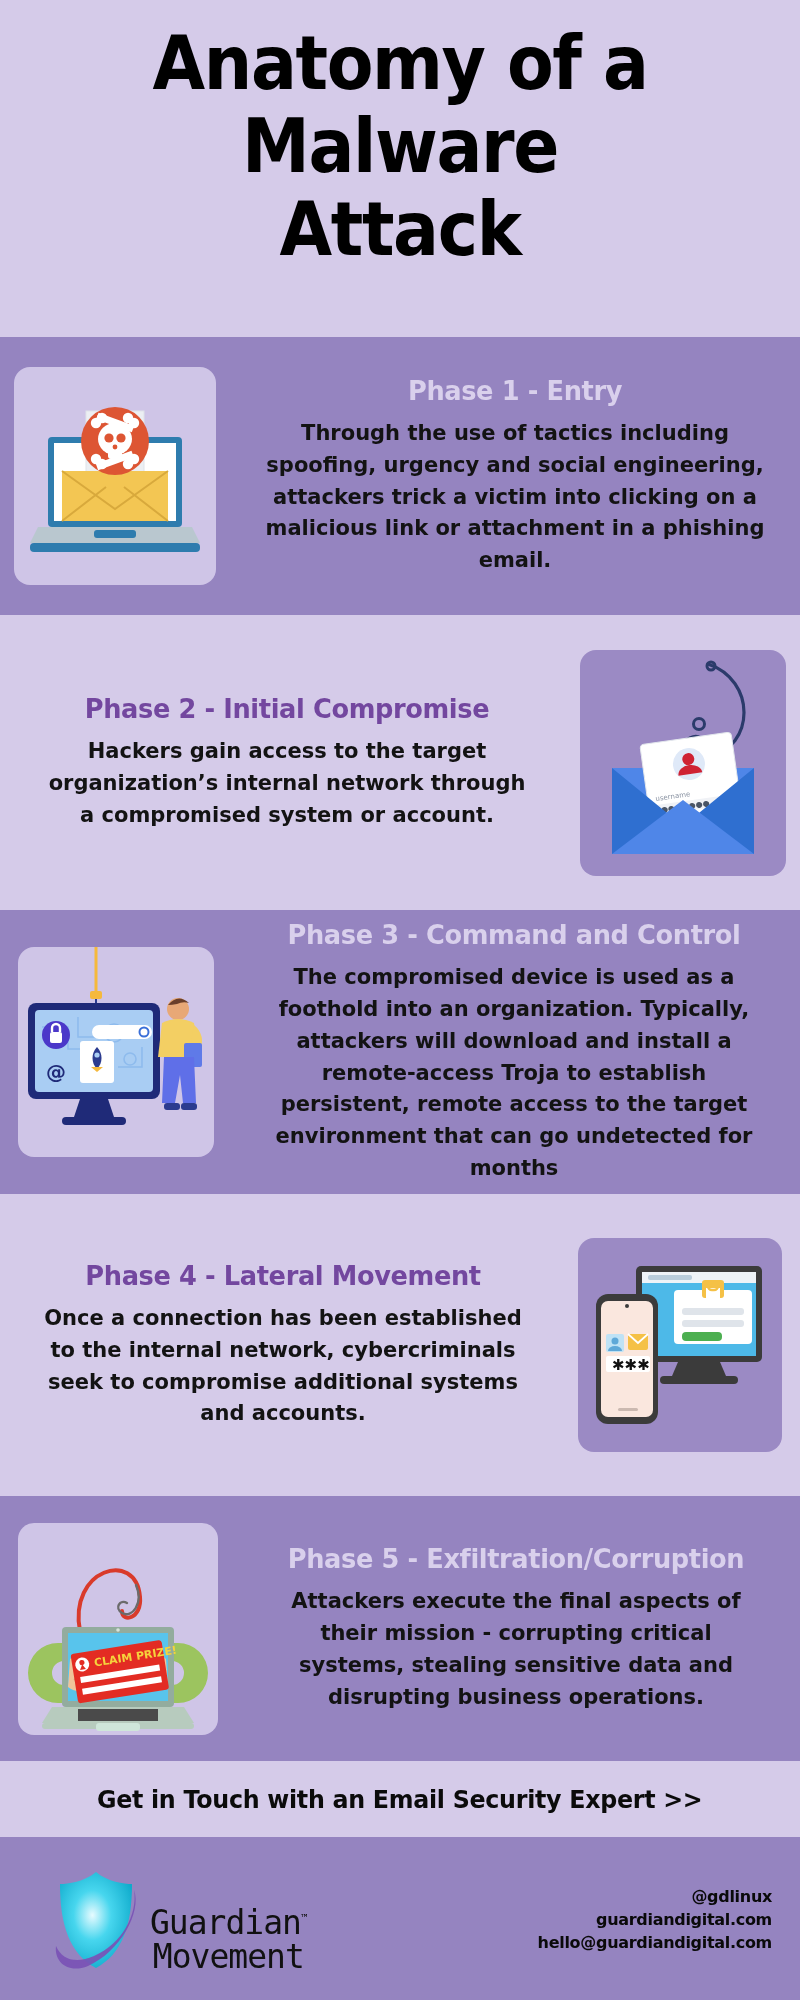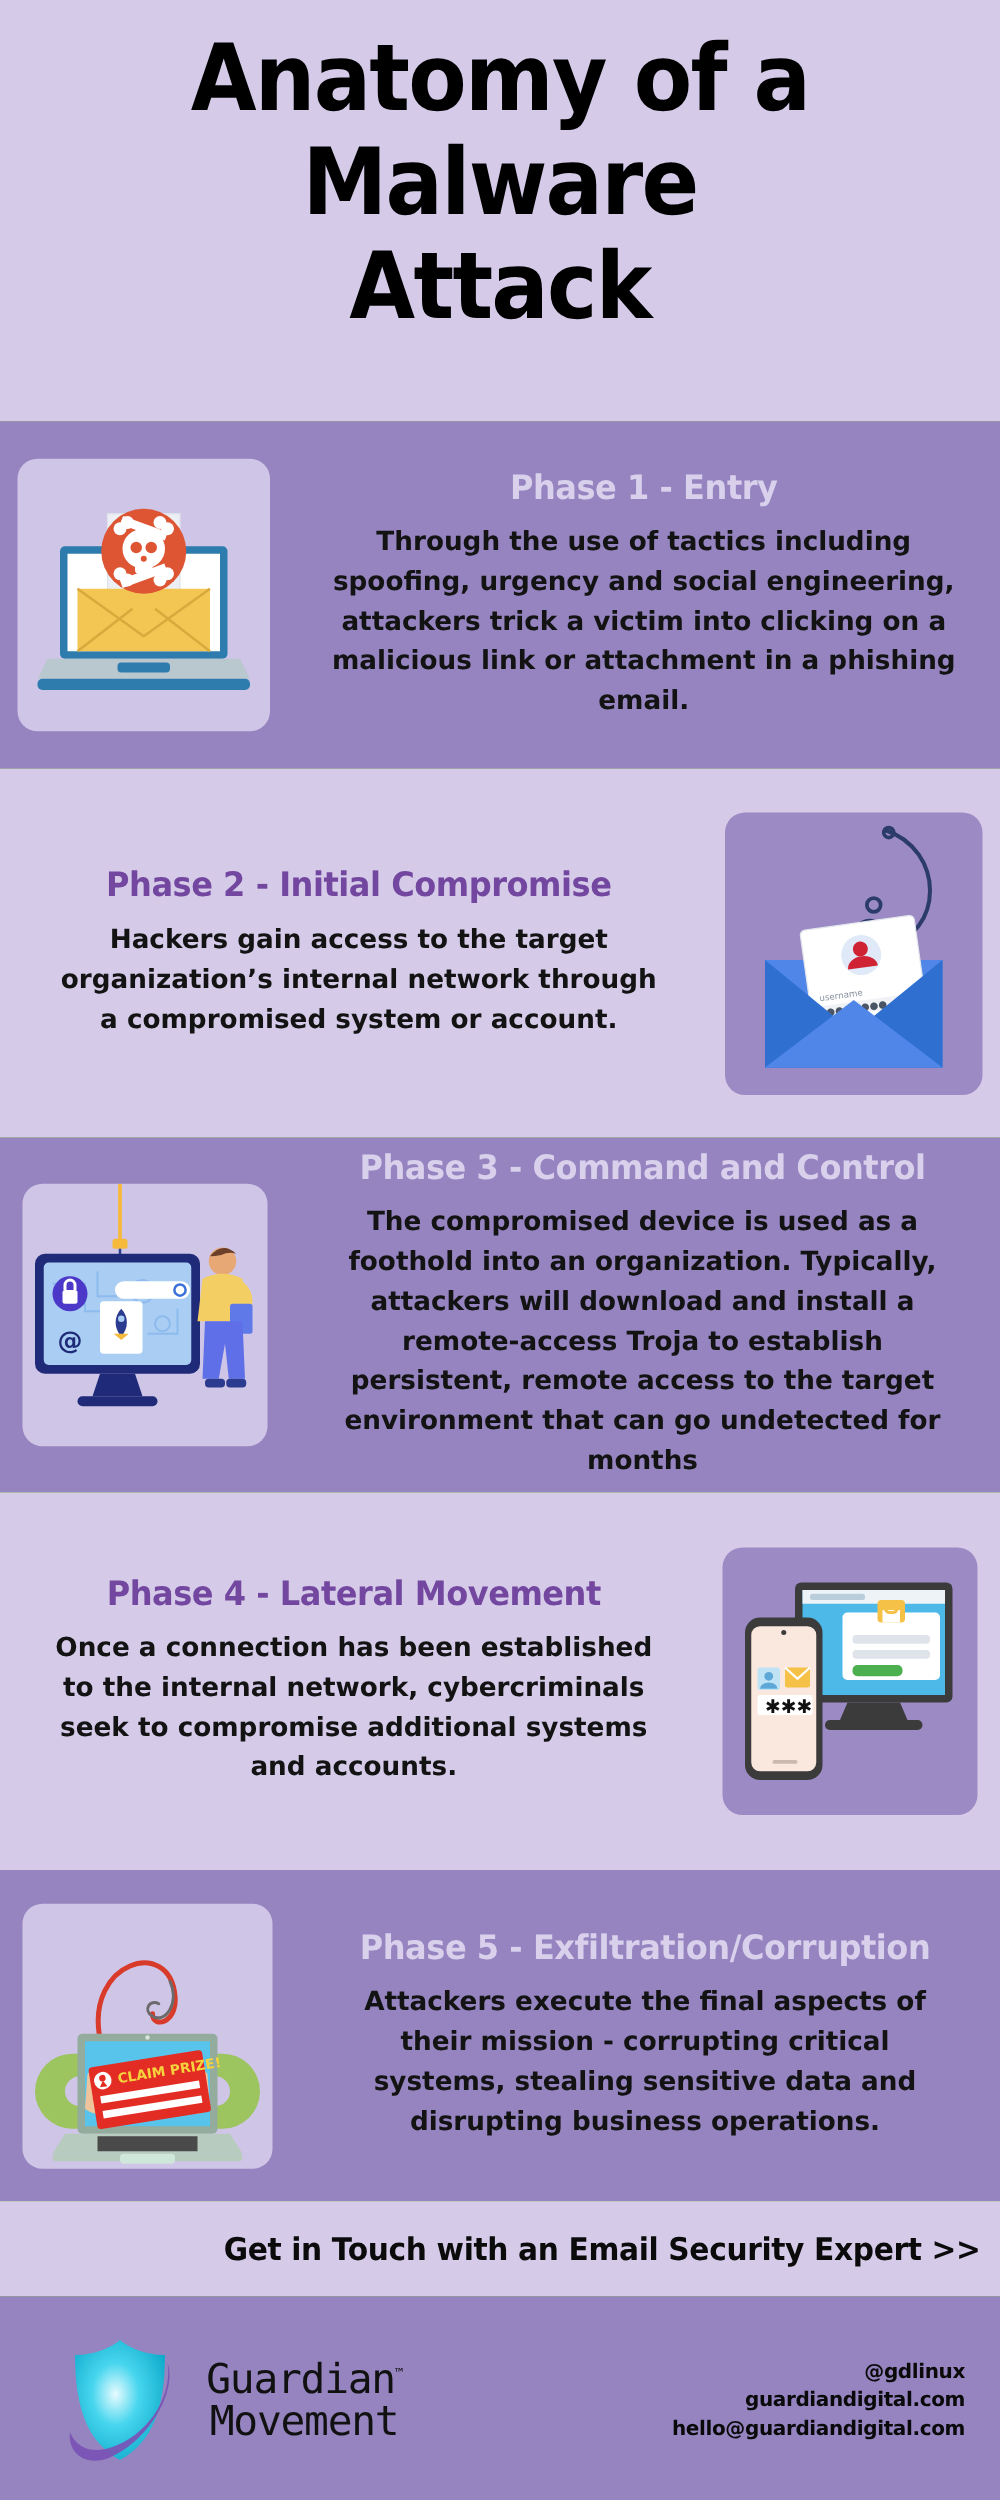--- a/index.html
+++ b/index.html
@@ -9,7 +9,7 @@
     background: #d5cbe9;
     overflow: hidden;
   }
-  .page { width: 800px; height: 2000px; position: relative; background: #84cc16; }
+  .page { width: 800px; height: 2000px; position: relative; background: #0f172a; }
 
   
   .title-band {

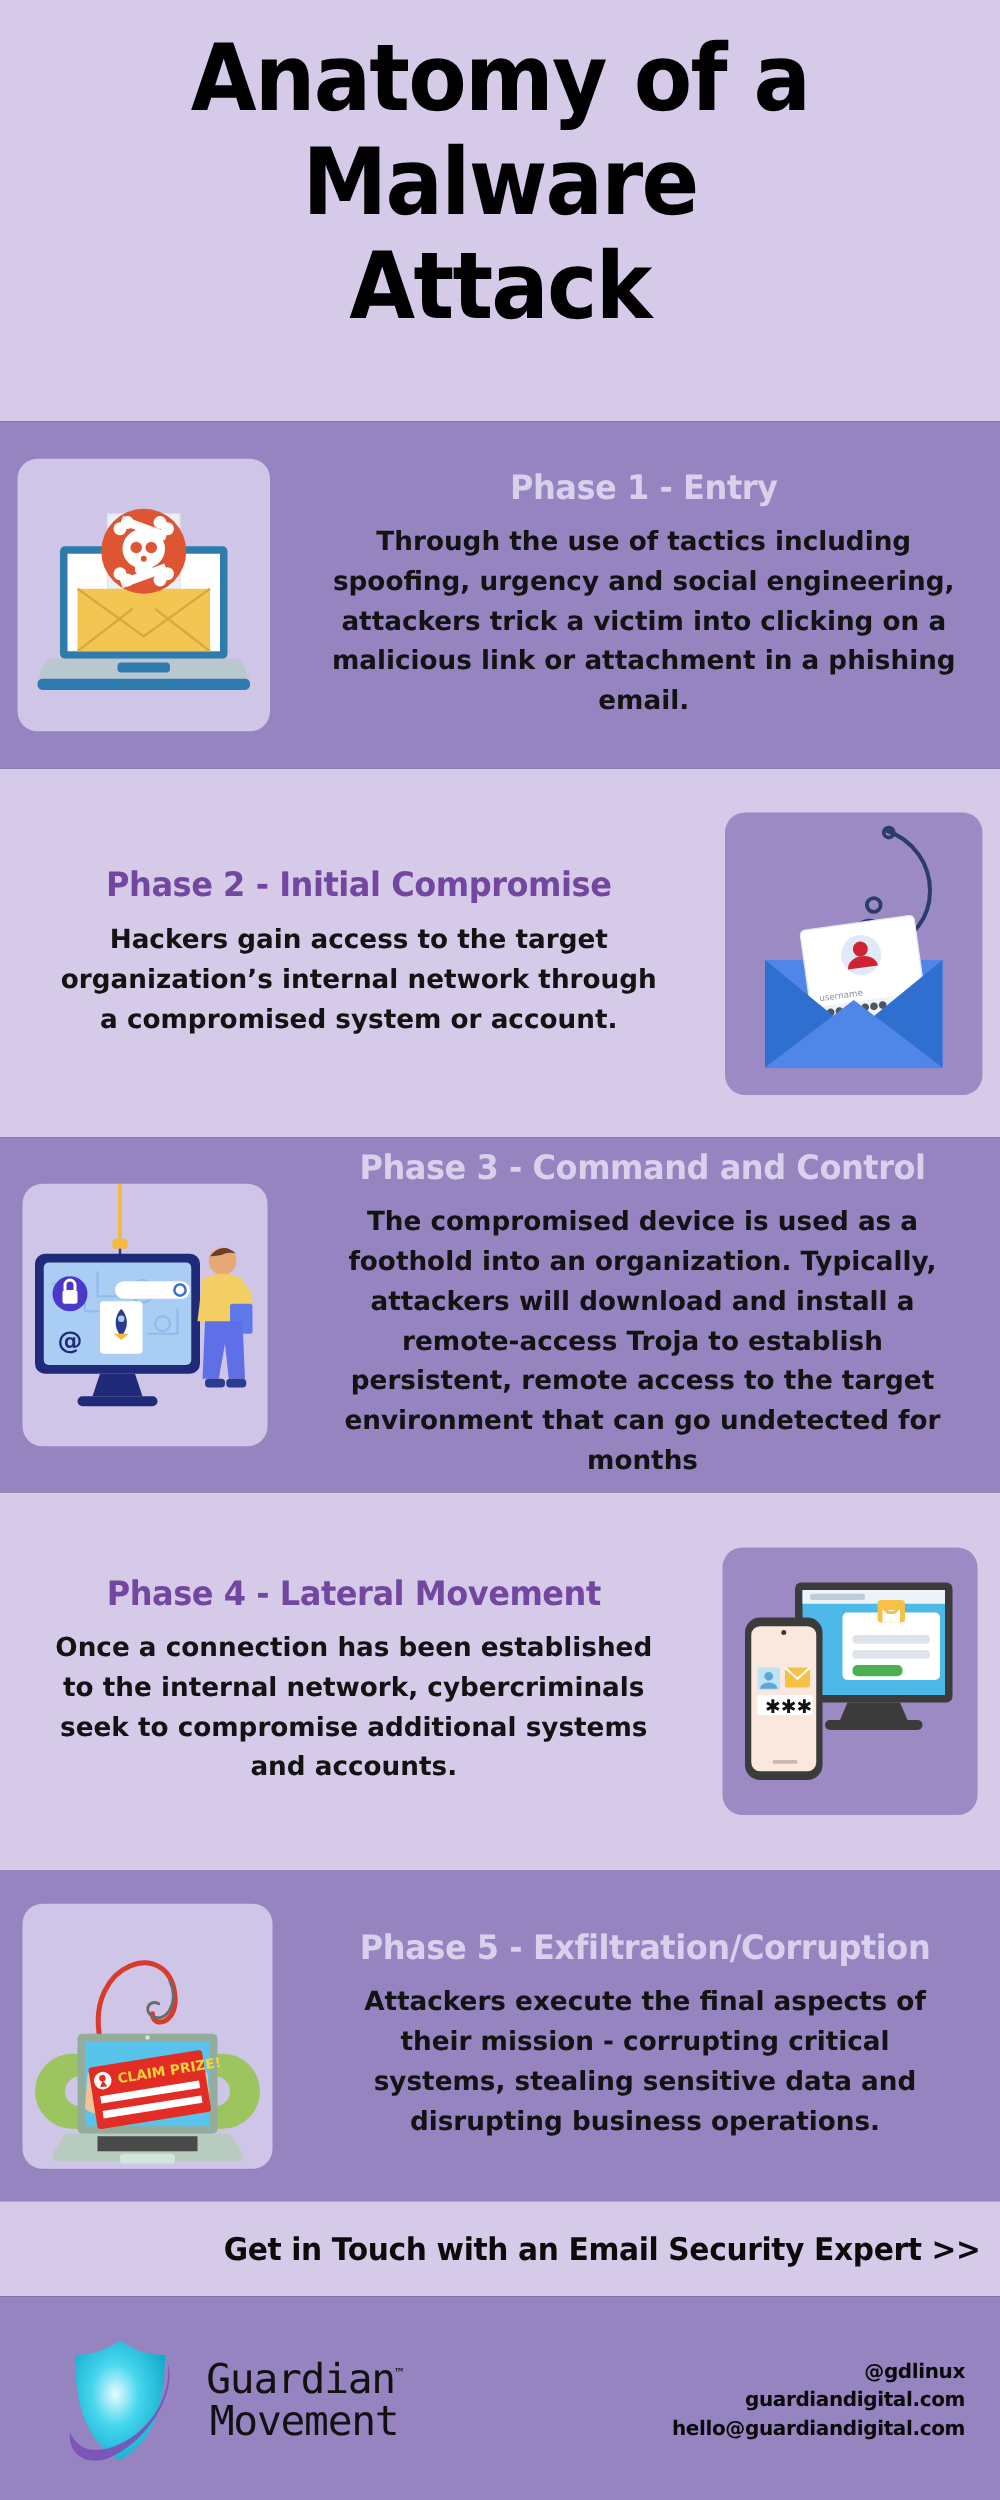--- a/index.html
+++ b/index.html
@@ -71,7 +71,7 @@
   .cta {
     background: #d5cbe9;
     height: 76px;
-    display: flex; align-items: center; justify-content: flex-end;
+    display: flex; align-items: center; justify-content: center;
   }
   .cta-text {
     font-family: "DejaVu Sans", sans-serif;

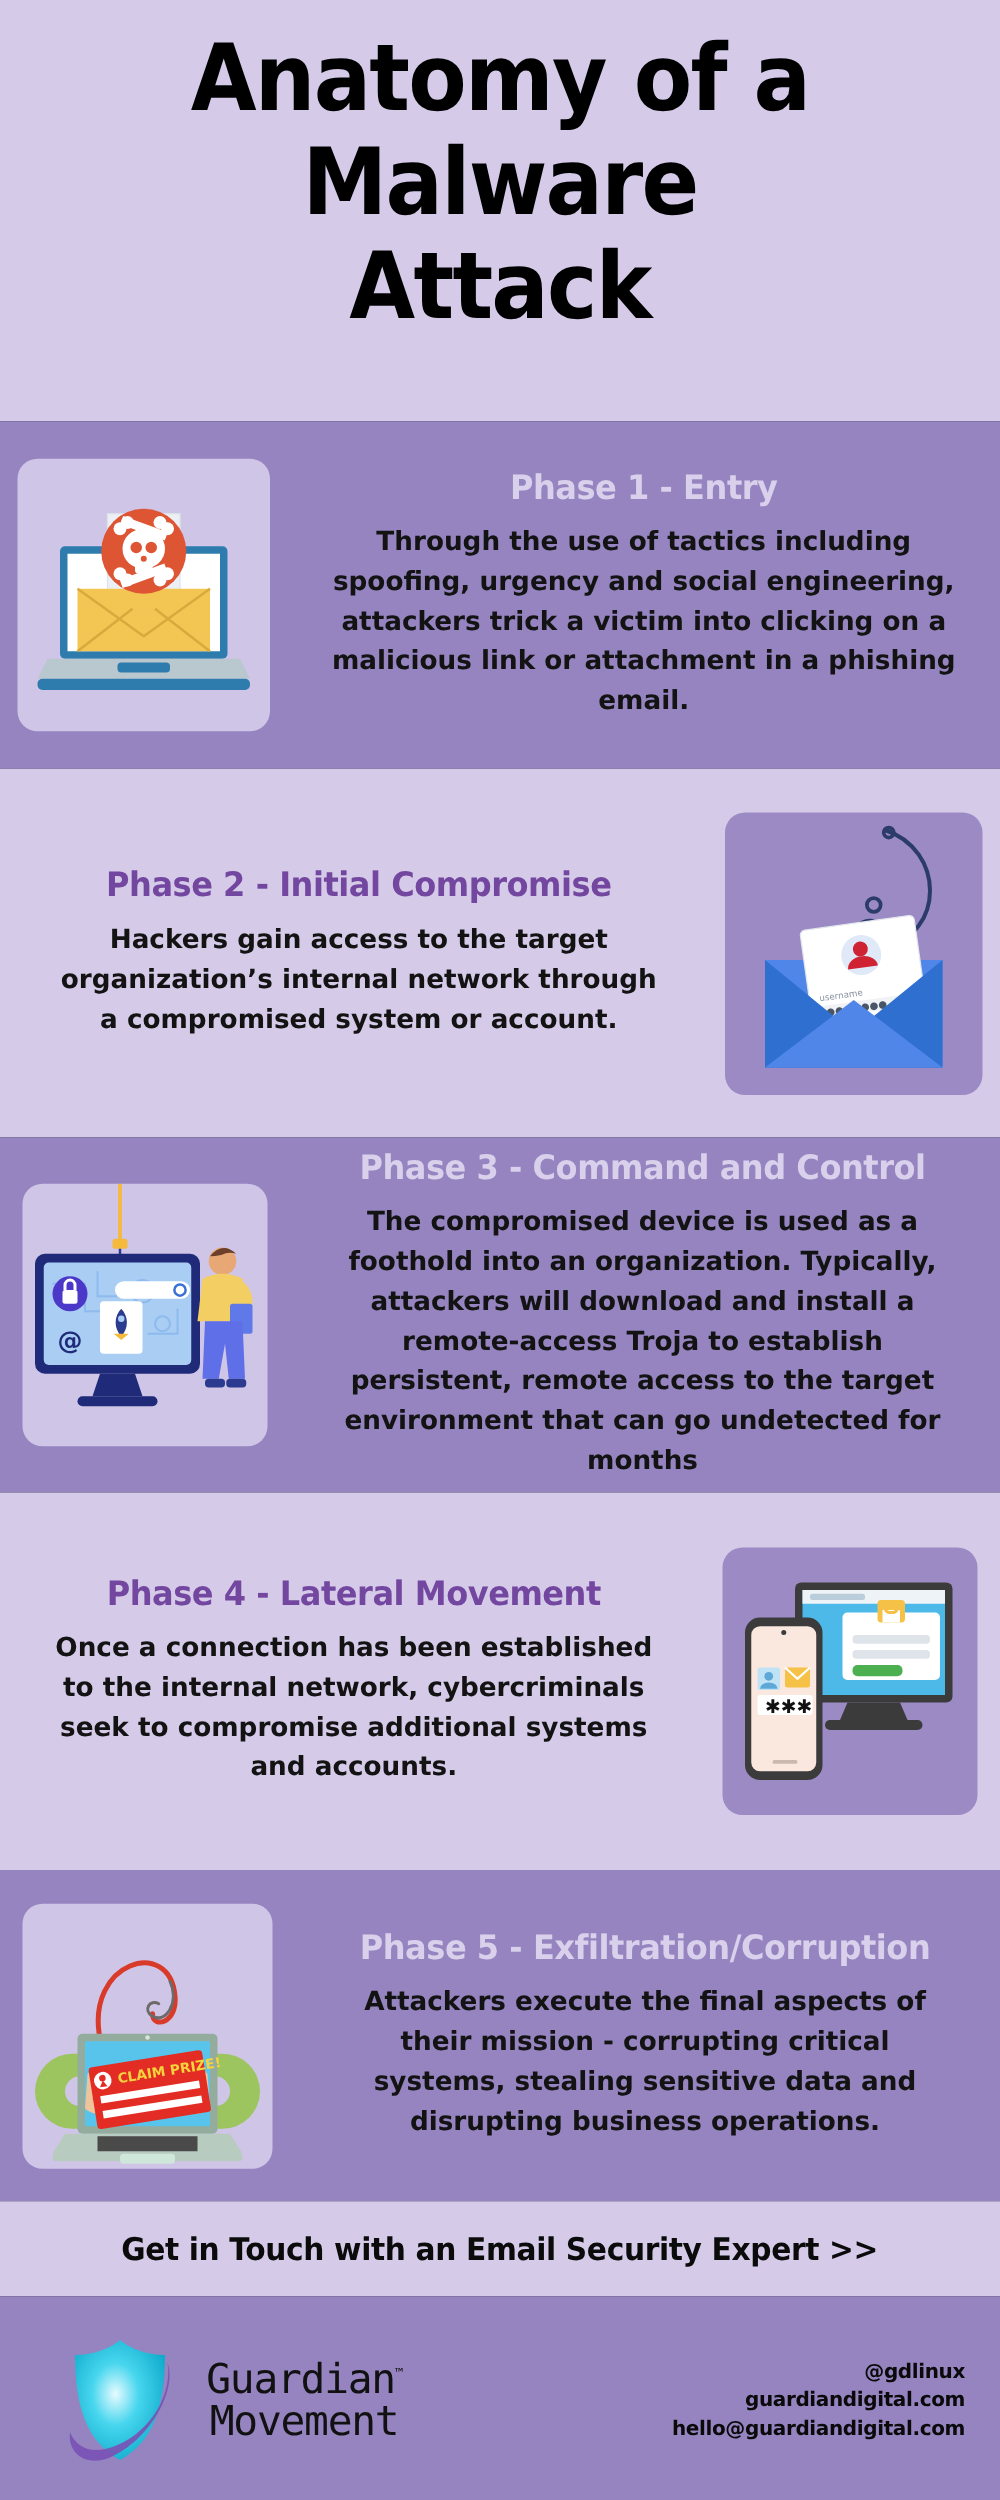--- a/index.html
+++ b/index.html
@@ -89,7 +89,7 @@
     display: flex; align-items: center; justify-content: space-between;
     padding: 0 28px 0 50px;
   }
-  .logo-wrap { display: flex; align-items: center; gap: 23px; }
+  .logo-wrap { display: flex; align-items: flex-end; gap: 8px; }
   .logo-text {
     font-family: "DejaVu Sans Mono", monospace;
     font-size: 33px;

